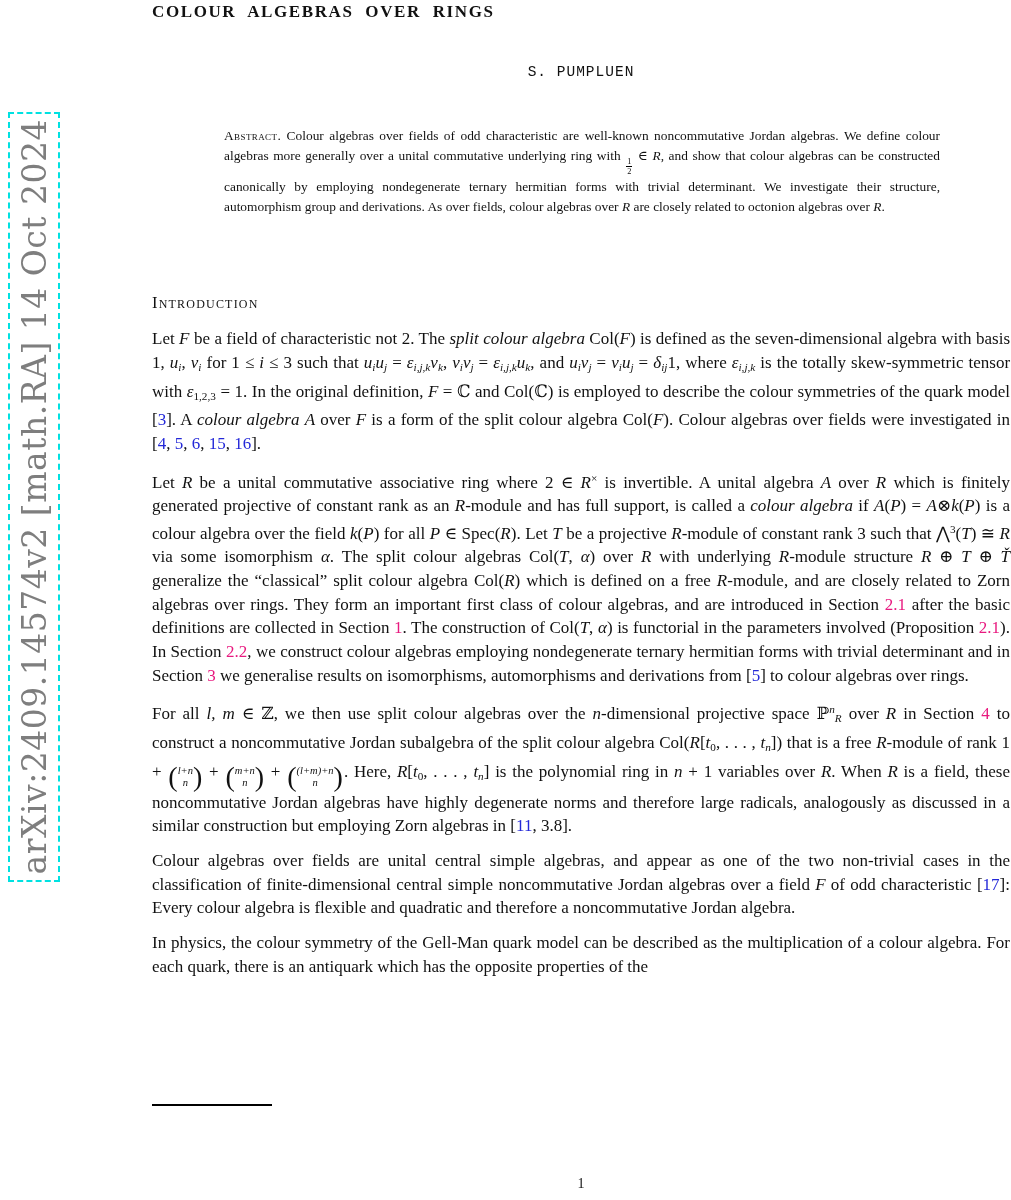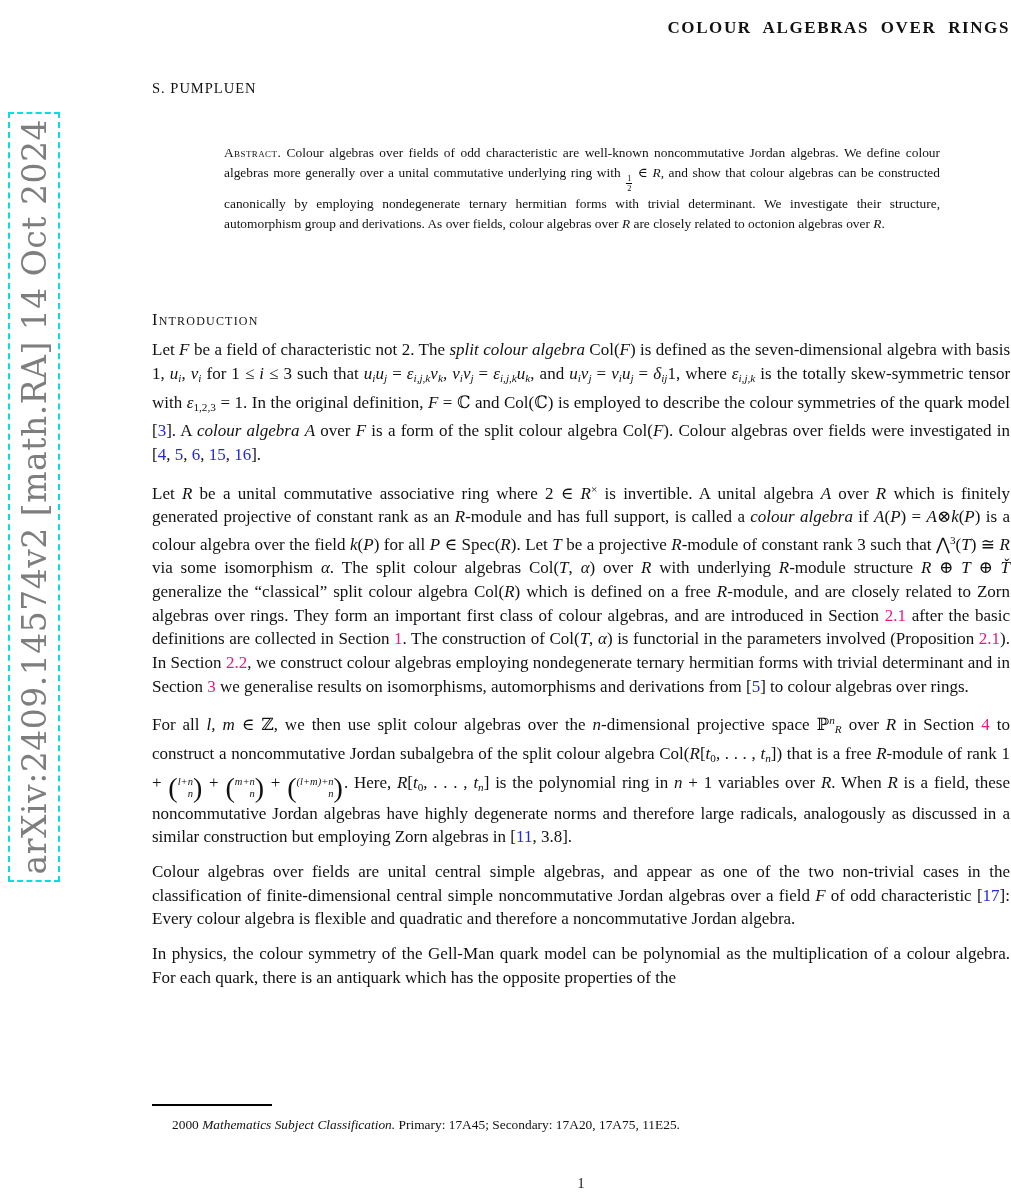--- a/index.html
+++ b/index.html
@@ -23,7 +23,7 @@
   
   .main{position:absolute;left:152px;top:0;width:858px;}
   .title{
-    margin-top:18px;text-align:right;font-weight:bold;font-size:17px;
+    margin-top:2px;text-align:left;font-weight:bold;font-size:17px;
     letter-spacing:1.6px;word-spacing:6px;
   }
   .author{

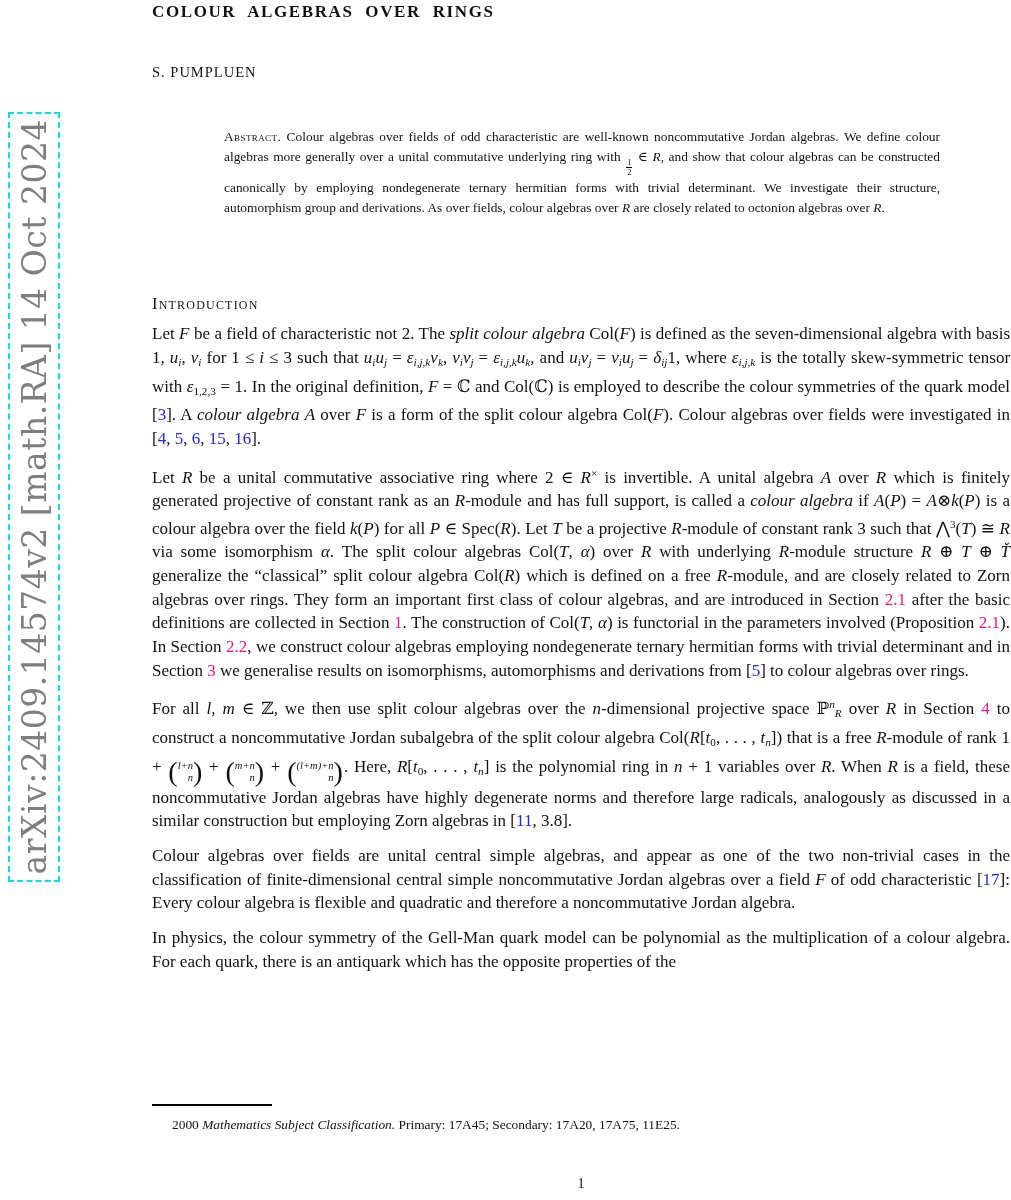--- a/index.html
+++ b/index.html
@@ -27,8 +27,9 @@
     letter-spacing:1.6px;word-spacing:6px;
   }
   .author{
-    margin-top:42px;text-align:left;font-size:14.5px;letter-spacing:1px;
+    margin-top:42px;text-align:center;font-size:14.5px;letter-spacing:1px;
     font-variant:small-caps;
+    font-family:Liberation Mono, monospace;
   }
   .abstract{
     margin:46px 70px 0 72px;font-size:13.4px;line-height:20.2px;

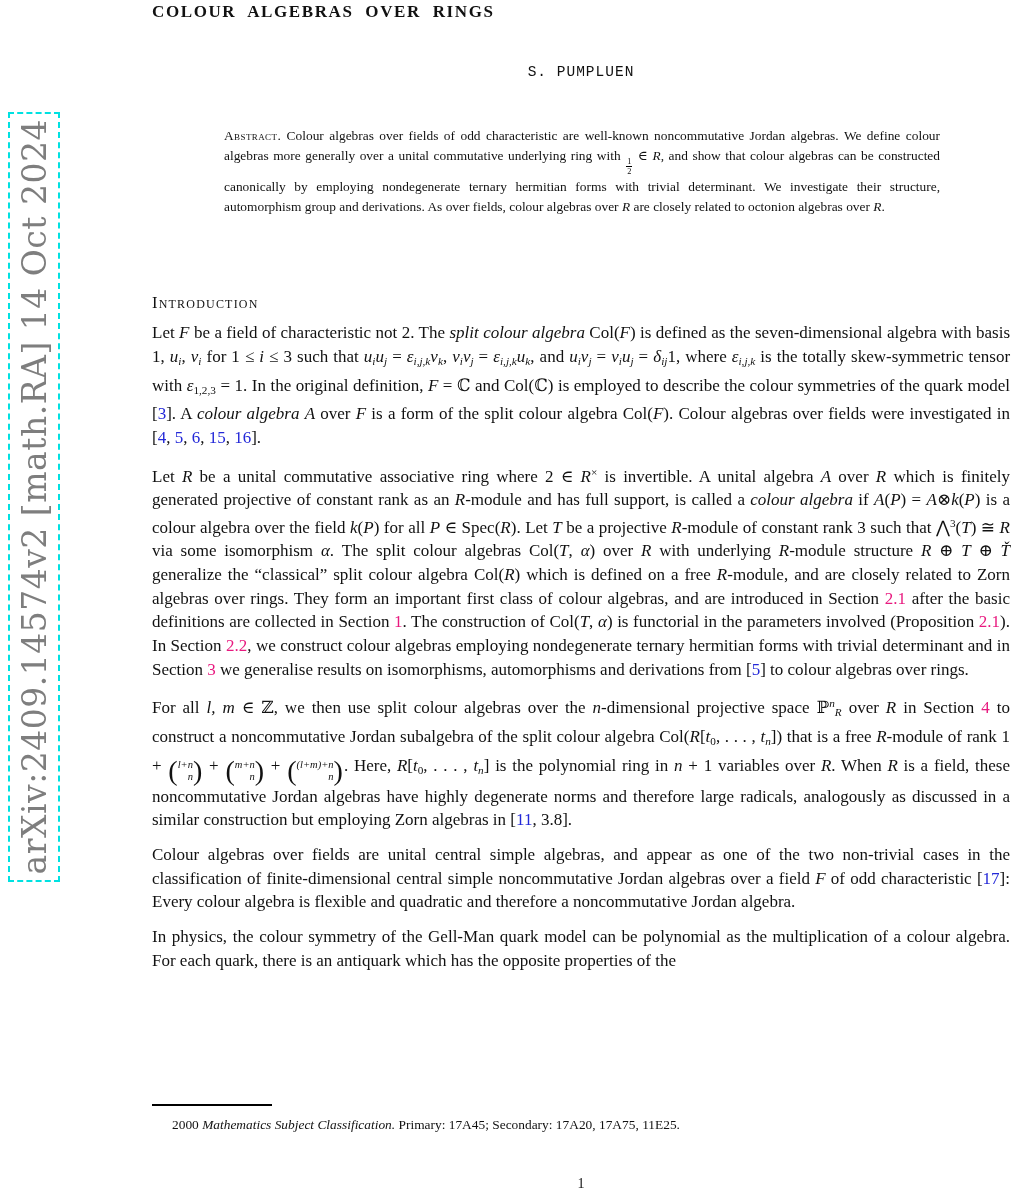--- a/index.html
+++ b/index.html
@@ -40,7 +40,7 @@
     margin-top:76px;font-variant:small-caps;
     font-size:16.5px;letter-spacing:1.2px;
   }
-  .body{margin-top:8px;font-size:17px;line-height:23.7px;text-align:justify;}
+  .body{margin-top:14px;font-size:17px;line-height:23.7px;text-align:justify;}
   .body p{margin:0 0 11px 0;}
   
   .footnote{position:absolute;left:152px;top:1104px;width:858px;

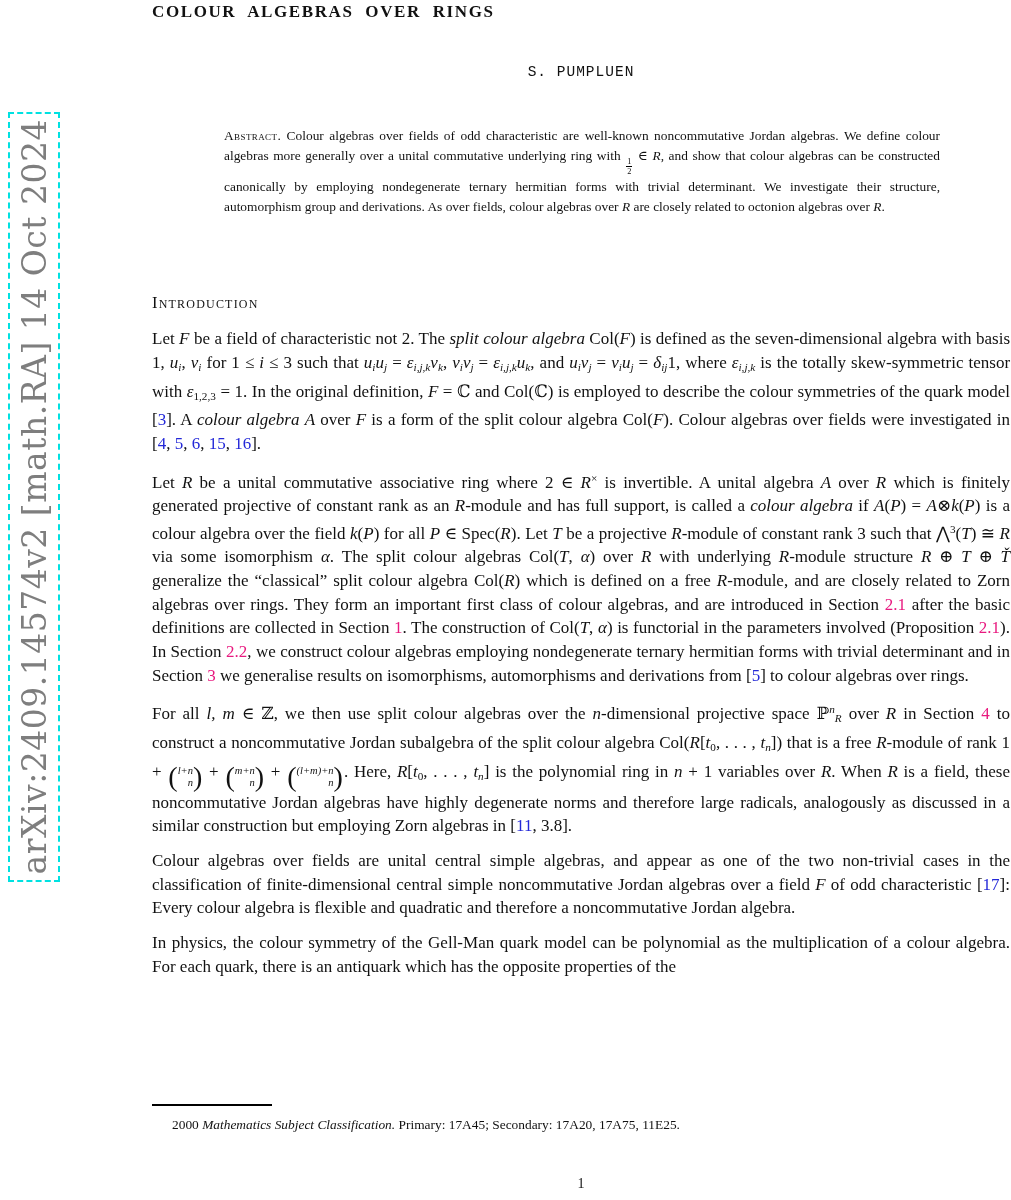--- a/index.html
+++ b/index.html
@@ -62,7 +62,7 @@
   .sec{color:var(--seclink,#e8197f);}
   .binom{display:inline-flex;align-items:center;vertical-align:-.55em;margin:0 1px;}
   .binom .paren{font-size:1.65em;line-height:.95;font-style:normal;}
-  .bcol{display:inline-flex;flex-direction:column;align-items:flex-end;
+  .bcol{display:inline-flex;flex-direction:column;align-items:center;
         font-size:.62em;line-height:1.2;font-style:italic;text-align:center;}
   .fcol{display:inline-flex;flex-direction:column;align-items:center;
         font-size:.62em;line-height:1.15;vertical-align:-.4em;margin:0 1px;}

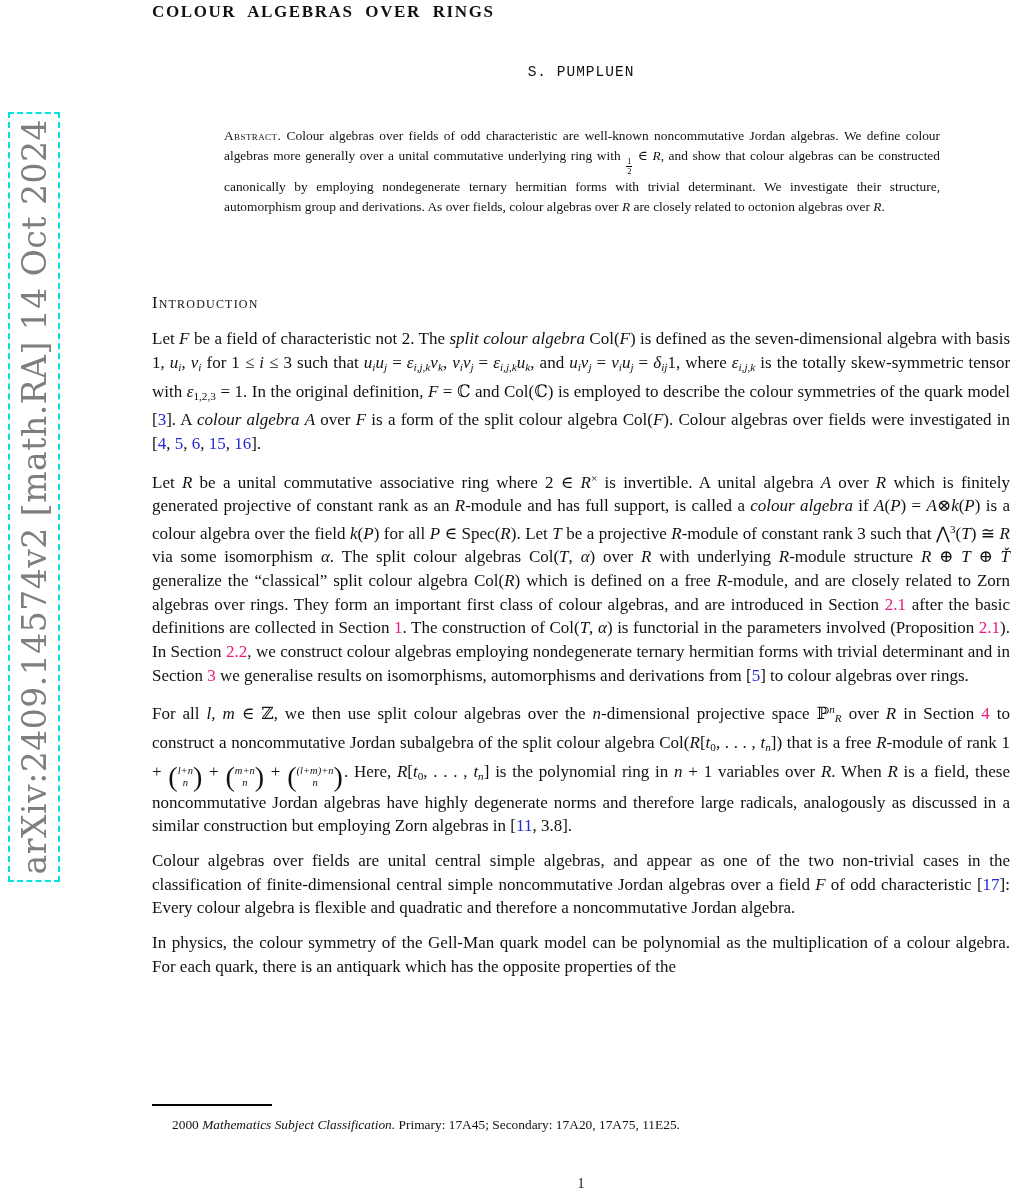--- a/index.html
+++ b/index.html
@@ -117,7 +117,7 @@
             <span class="paren">)</span>
           </span><span>.  Here, </span><span class="i">R</span><span>[</span><span class="i">t</span><span class="subn">0</span><span>, . . . , </span><span class="i">t</span><span class="sub">n</span><span>] is the polynomial ring in </span><span class="i">n</span><span> + 1 variables over </span><span class="i">R</span><span>.  When </span><span class="i">R</span><span> is a field, these noncommutative Jordan algebras have highly degenerate norms and therefore large radicals, analogously as discussed in a similar construction but employing Zorn algebras in [</span><span class="cite">11</span><span>, 3.8].</span></p>
       <p><span>Colour algebras over fields are unital central simple algebras, and appear as one of the two non-trivial cases in the classification of finite-dimensional central simple noncommutative Jordan algebras over a field </span><span class="i">F</span><span> of odd characteristic [</span><span class="cite">17</span><span>]:  Every colour algebra is flexible and quadratic and therefore a noncommutative Jordan algebra.</span></p>
-      <p><span>In physics, the colour symmetry of the Gell-Man quark model can be polynomial as the multiplication of a colour algebra. For each quark, there is an antiquark which has the opposite properties of the</span></p>
+      <p><span>In physics, the colour symmetry of the Gell-Man quark model can be described as the multiplication of a colour algebra. For each quark, there is an antiquark which has the opposite properties of the</span></p>
     </div>
   </div>
 

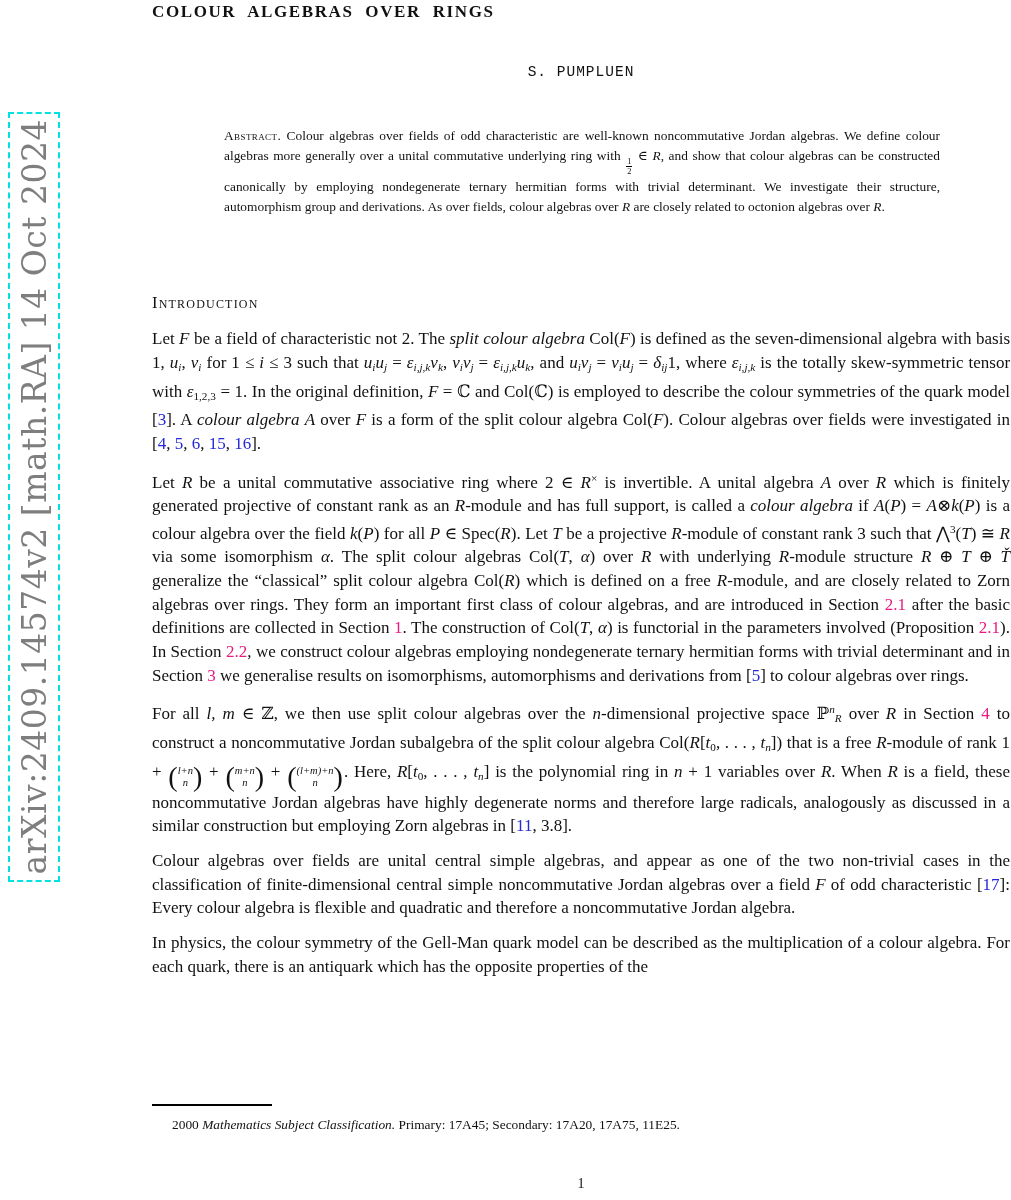--- a/index.html
+++ b/index.html
@@ -123,7 +123,6 @@
 
   <div class="footnote">
     <div class="fn-rule"></div>
-    <p><span>2000 </span><span class="i">Mathematics Subject Classification.</span><span>  Primary: 17A45; Secondary: 17A20, 17A75, 11E25.</span></p>
   </div>
 
   <div class="page-number">1</div>

